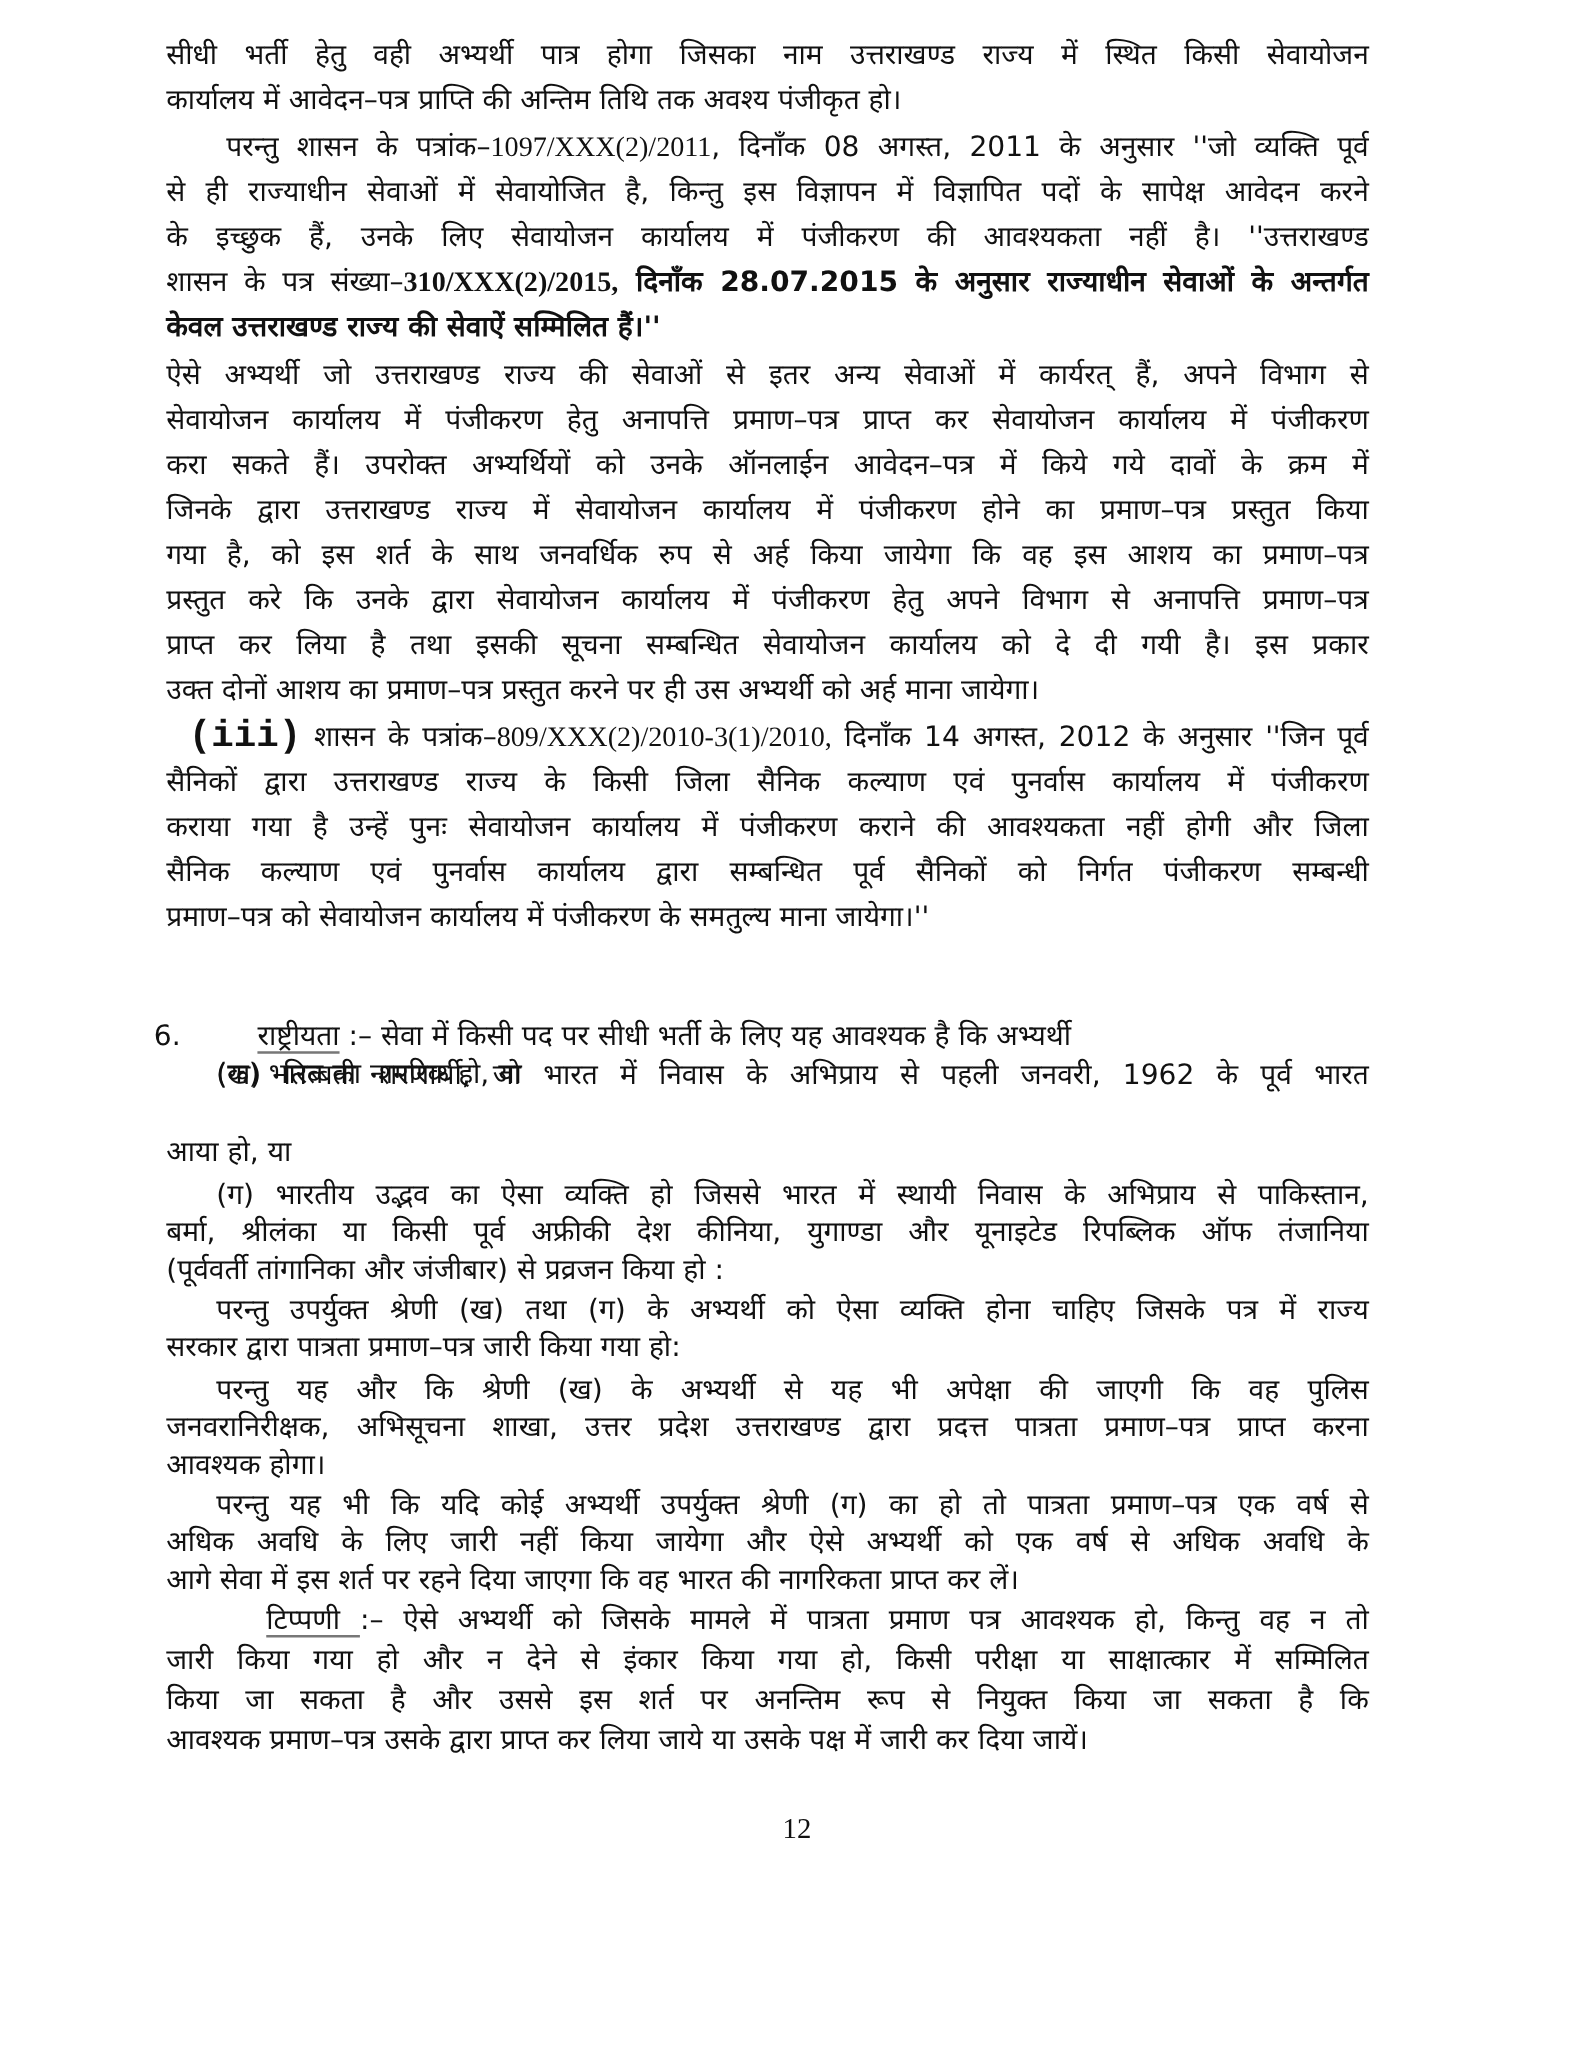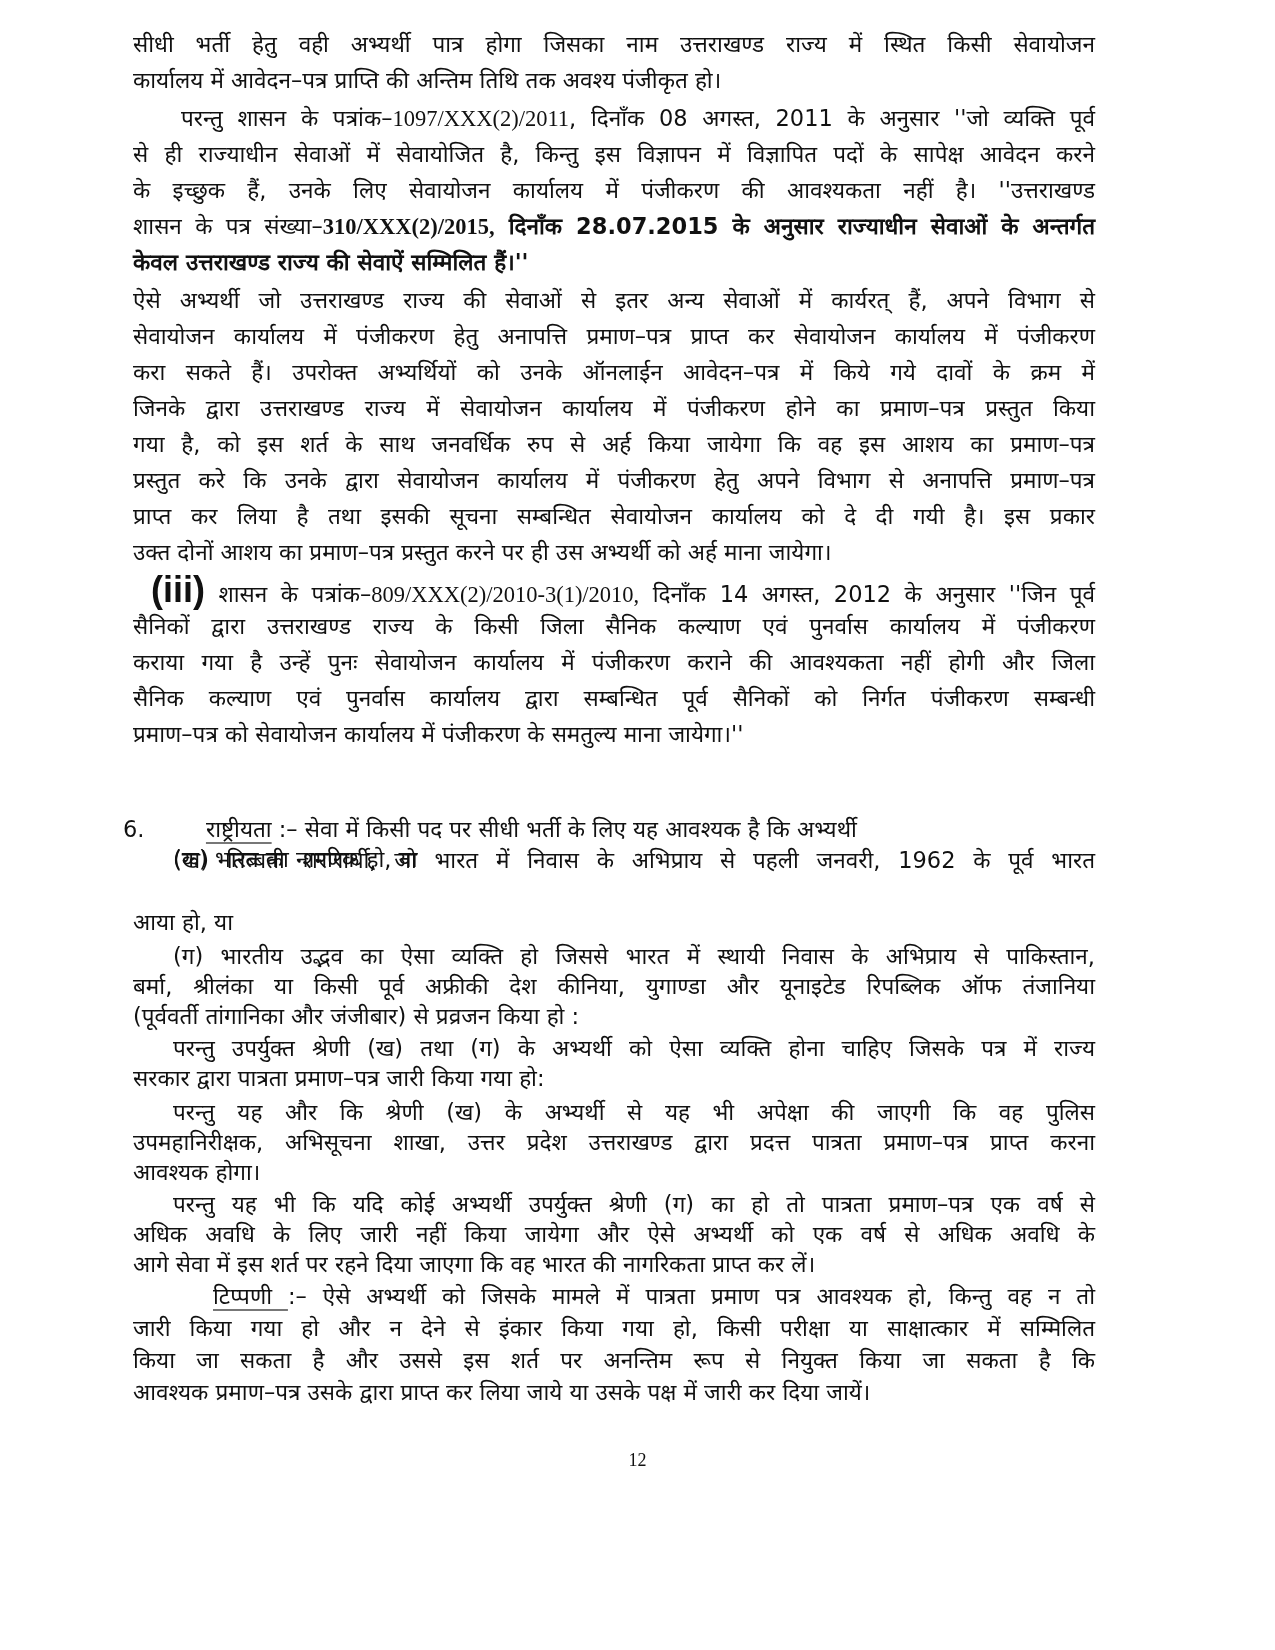--- a/index.html
+++ b/index.html
@@ -21,7 +21,7 @@
     .bold { font-weight: bold; }
     .latin { font-family: "Liberation Serif", serif; }
     .latinb { font-family: "Liberation Serif", serif; font-weight: bold; }
-    .roman { font-family: Liberation Sans, sans-serif; font-weight: bold; font-size: 36px; }
+    .roman { font-family: Liberation Mono, monospace; font-weight: bold; font-size: 30px; }
     .ul { text-decoration: underline; text-decoration-color: #777; text-underline-offset: 5px; margin-left: 40px; }
     .pageno {
       position: absolute; left: 0; width: 1275px; top: 1450px; text-align: center;

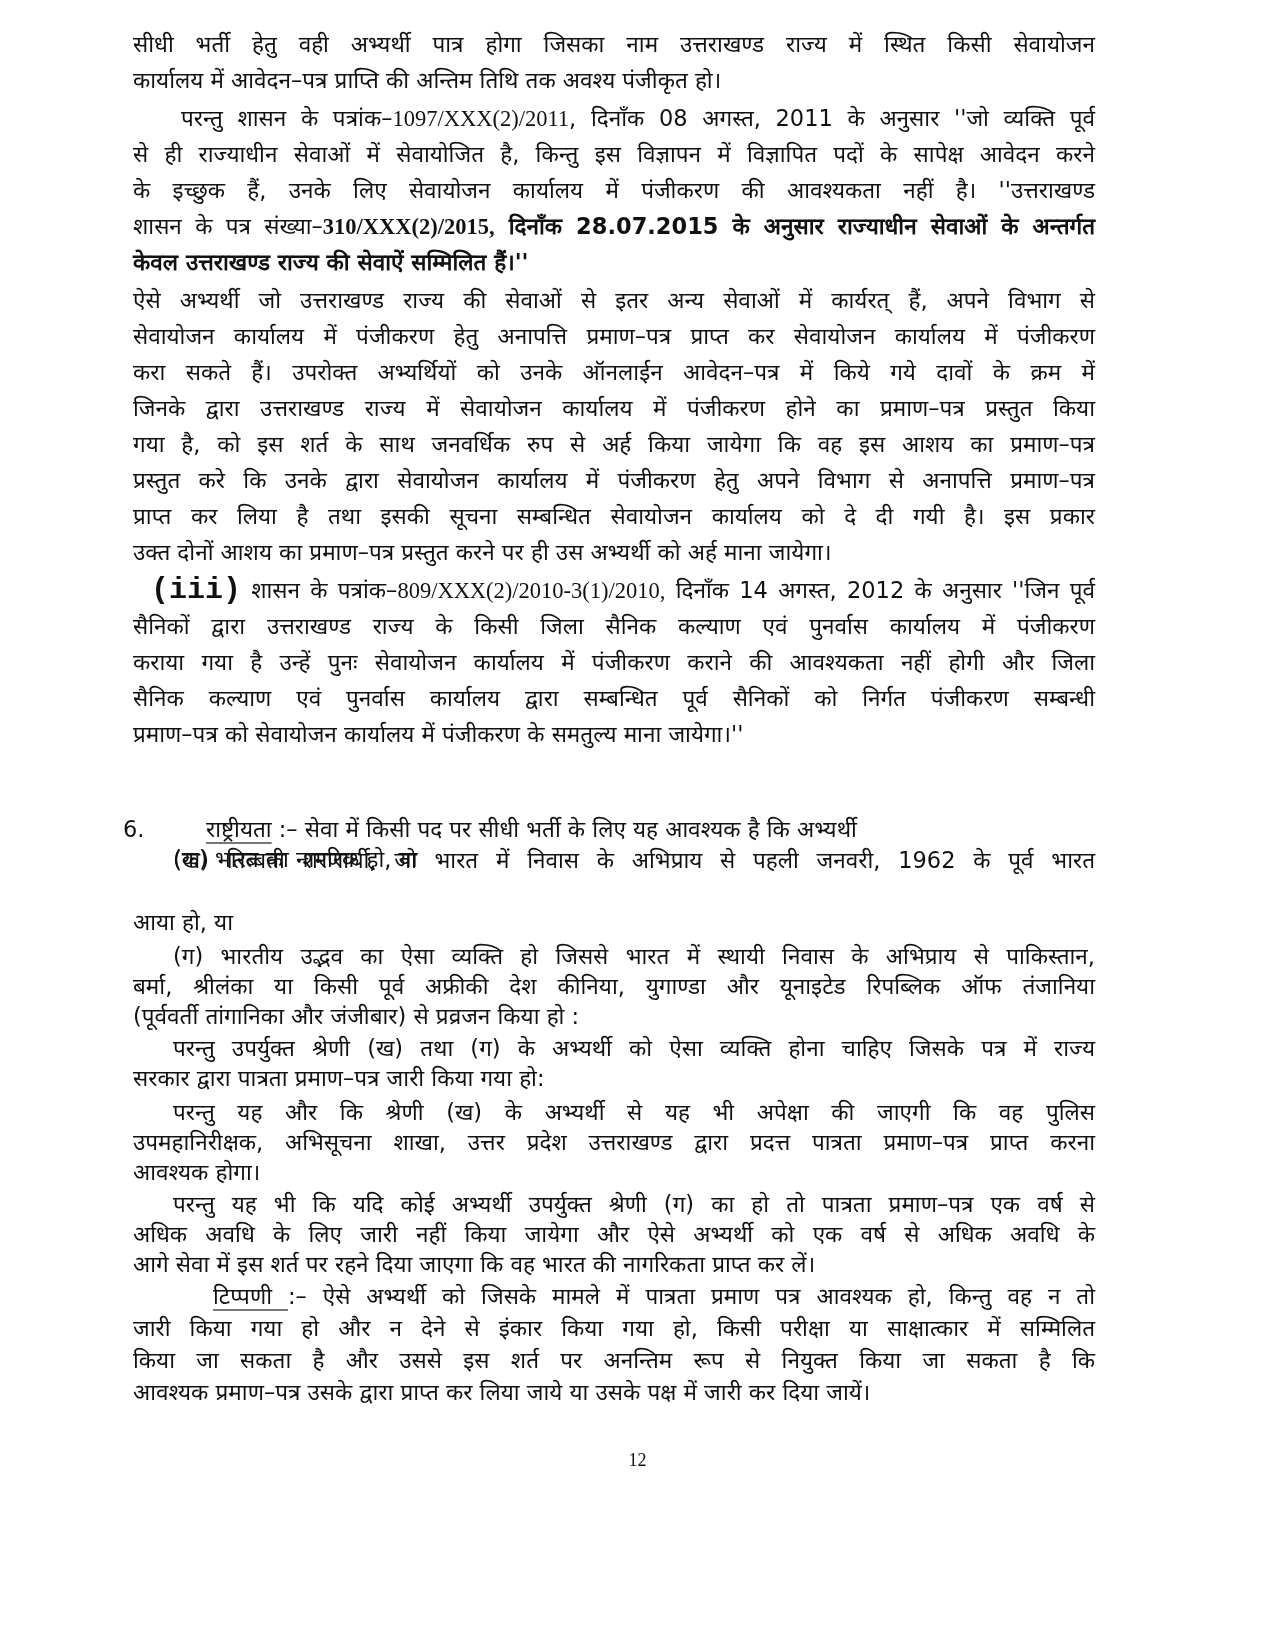--- a/index.html
+++ b/index.html
@@ -68,7 +68,7 @@
   <div class="line just ind2" style="top:1004px">परन्तु उपर्युक्त श्रेणी (ख) तथा (ग) के अभ्यर्थी को ऐसा व्यक्ति होना चाहिए जिसके पत्र में राज्य</div>
   <div class="line" style="top:1034px">सरकार द्वारा पात्रता प्रमाण–पत्र जारी किया गया हो:</div>
   <div class="line just ind2" style="top:1068px">परन्तु यह और कि श्रेणी (ख) के अभ्यर्थी से यह भी अपेक्षा की जाएगी कि वह पुलिस</div>
-  <div class="line just" style="top:1098px">उपमहानिरीक्षक, अभिसूचना शाखा, उत्तर प्रदेश उत्तराखण्ड द्वारा प्रदत्त पात्रता प्रमाण–पत्र प्राप्त करना</div>
+  <div class="line just" style="top:1098px">जनवरानिरीक्षक, अभिसूचना शाखा, उत्तर प्रदेश उत्तराखण्ड द्वारा प्रदत्त पात्रता प्रमाण–पत्र प्राप्त करना</div>
   <div class="line" style="top:1128px">आवश्यक होगा।</div>
   <div class="line just ind2" style="top:1160px">परन्तु यह भी कि यदि कोई अभ्यर्थी उपर्युक्त श्रेणी (ग) का हो तो पात्रता प्रमाण–पत्र एक वर्ष से</div>
   <div class="line just" style="top:1190px">अधिक अवधि के लिए जारी नहीं किया जायेगा और ऐसे अभ्यर्थी को एक वर्ष से अधिक अवधि के</div>

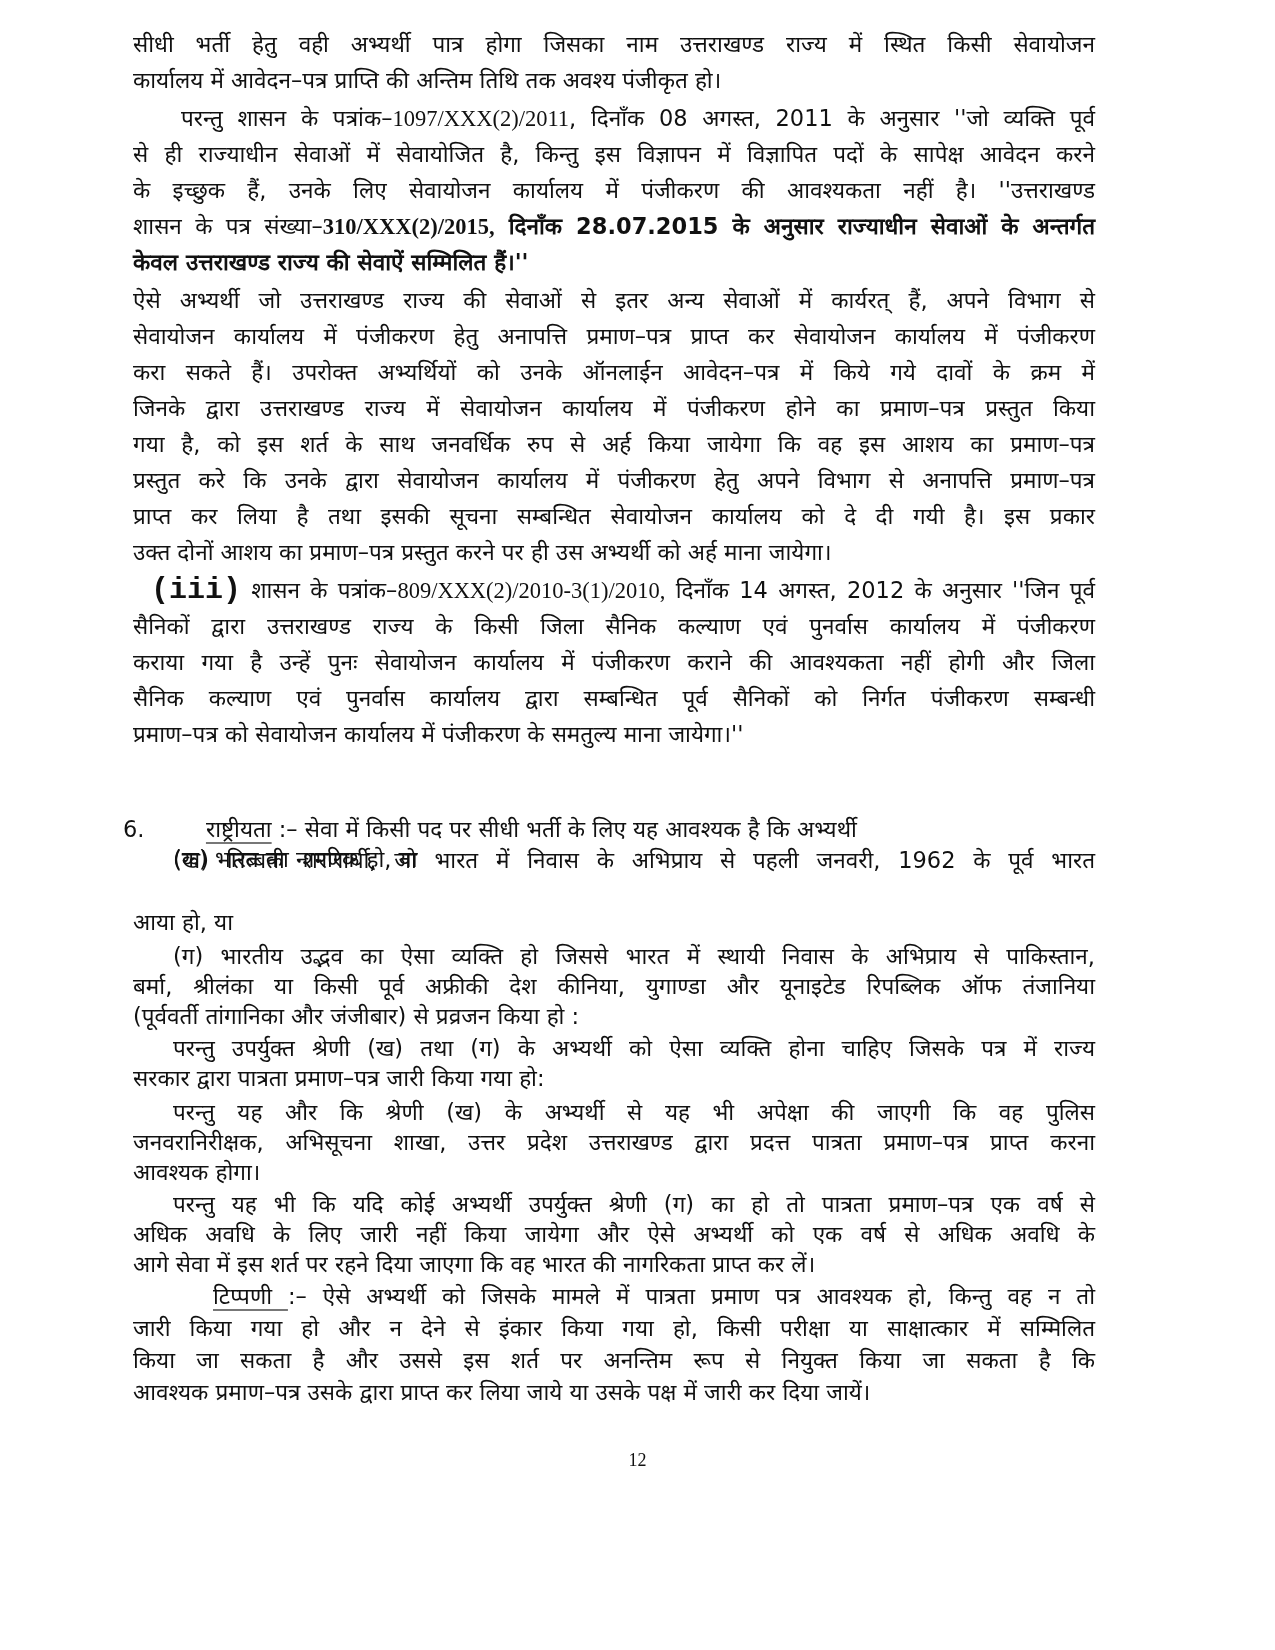--- a/index.html
+++ b/index.html
@@ -25,7 +25,7 @@
     .ul { text-decoration: underline; text-decoration-color: #777; text-underline-offset: 5px; margin-left: 40px; }
     .pageno {
       position: absolute; left: 0; width: 1275px; top: 1450px; text-align: center;
-      font-family: "Liberation Serif", serif; font-size: 18px;
+      font-family: "Liberation Serif", serif; font-size: 23px;
     }
   </style>
 </head>

